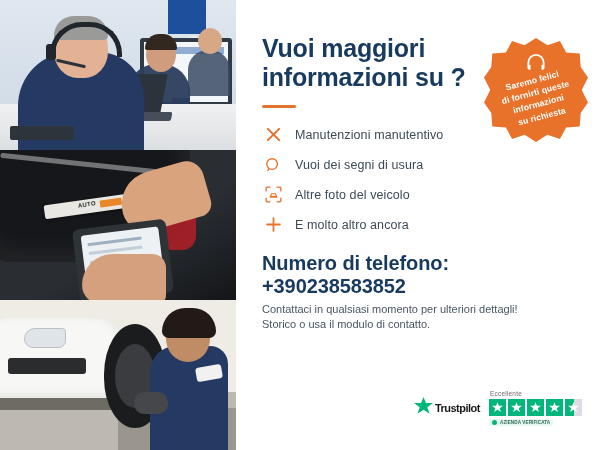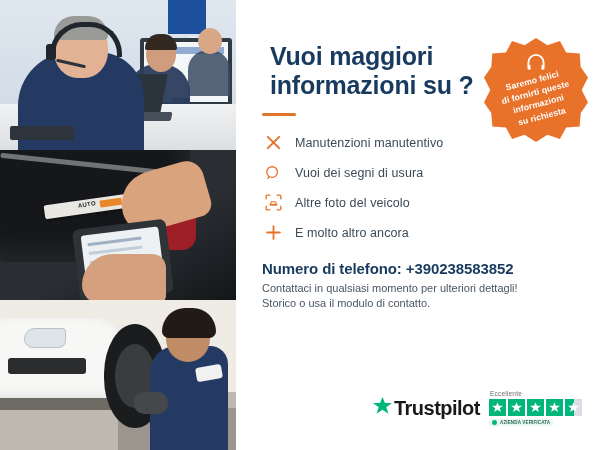--- a/index.html
+++ b/index.html
@@ -72,7 +72,7 @@
   
   .content{position:relative;flex:1;padding:34px 22px 0 26px;box-sizing:border-box;background:#fff;}
   h1.headline{
-    margin:8px;font-size:25px;line-height:1.17;font-weight:700;color:#173a5e;
+    margin:0;font-size:25px;line-height:1.17;font-weight:700;color:#173a5e;
     letter-spacing:-.2px;max-width:215px;
   }
   .rule{margin-top:12px;width:34px;height:3px;background:#e0742c;border-radius:2px;}

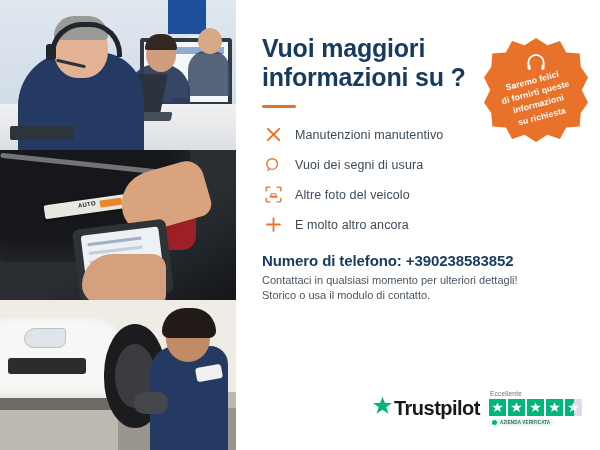--- a/index.html
+++ b/index.html
@@ -82,7 +82,7 @@
   .f-icon{width:22px;height:20px;flex:0 0 22px;display:flex;align-items:center;justify-content:center;margin-right:11px;}
   .f-label{font-size:12.5px;color:#3c4a57;letter-spacing:.1px;}
 
-  .phone{margin-top:17px;font-size:15px;font-weight:700;color:#173a5e;letter-spacing:-.1px;}
+  .phone{margin-top:17px;font-size:20px;font-weight:700;color:#173a5e;letter-spacing:-.1px;}
   .sub{margin-top:4px;font-size:11px;line-height:1.45;color:#4a5663;}
 
   

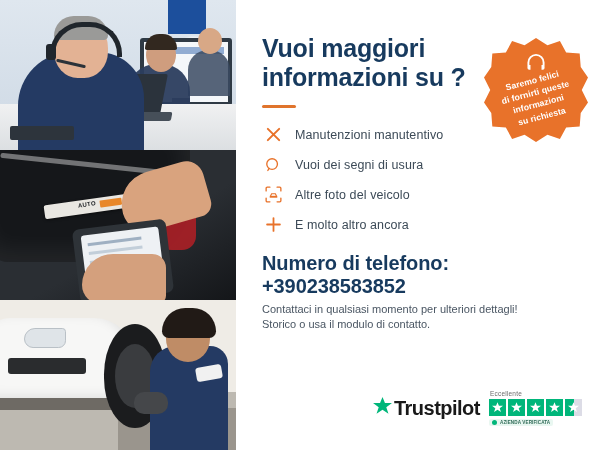--- a/index.html
+++ b/index.html
@@ -96,7 +96,7 @@
   
   .trust{position:absolute;right:16px;bottom:24px;display:flex;align-items:center;}
   .tp-logo{display:flex;align-items:center;margin-right:9px;}
-  .tp-name{font-size:20px;font-weight:700;color:#191919;letter-spacing:-.5px;margin-left:2px;}
+  .tp-name{font-size:11px;font-weight:700;color:#191919;letter-spacing:-.5px;margin-left:2px;}
   .tp-right{display:flex;flex-direction:column;align-items:flex-start;}
   .tp-word{font-size:6.5px;color:#6b6b6b;margin:0 0 2px 1px;letter-spacing:.2px;}
   .stars{display:flex;}

